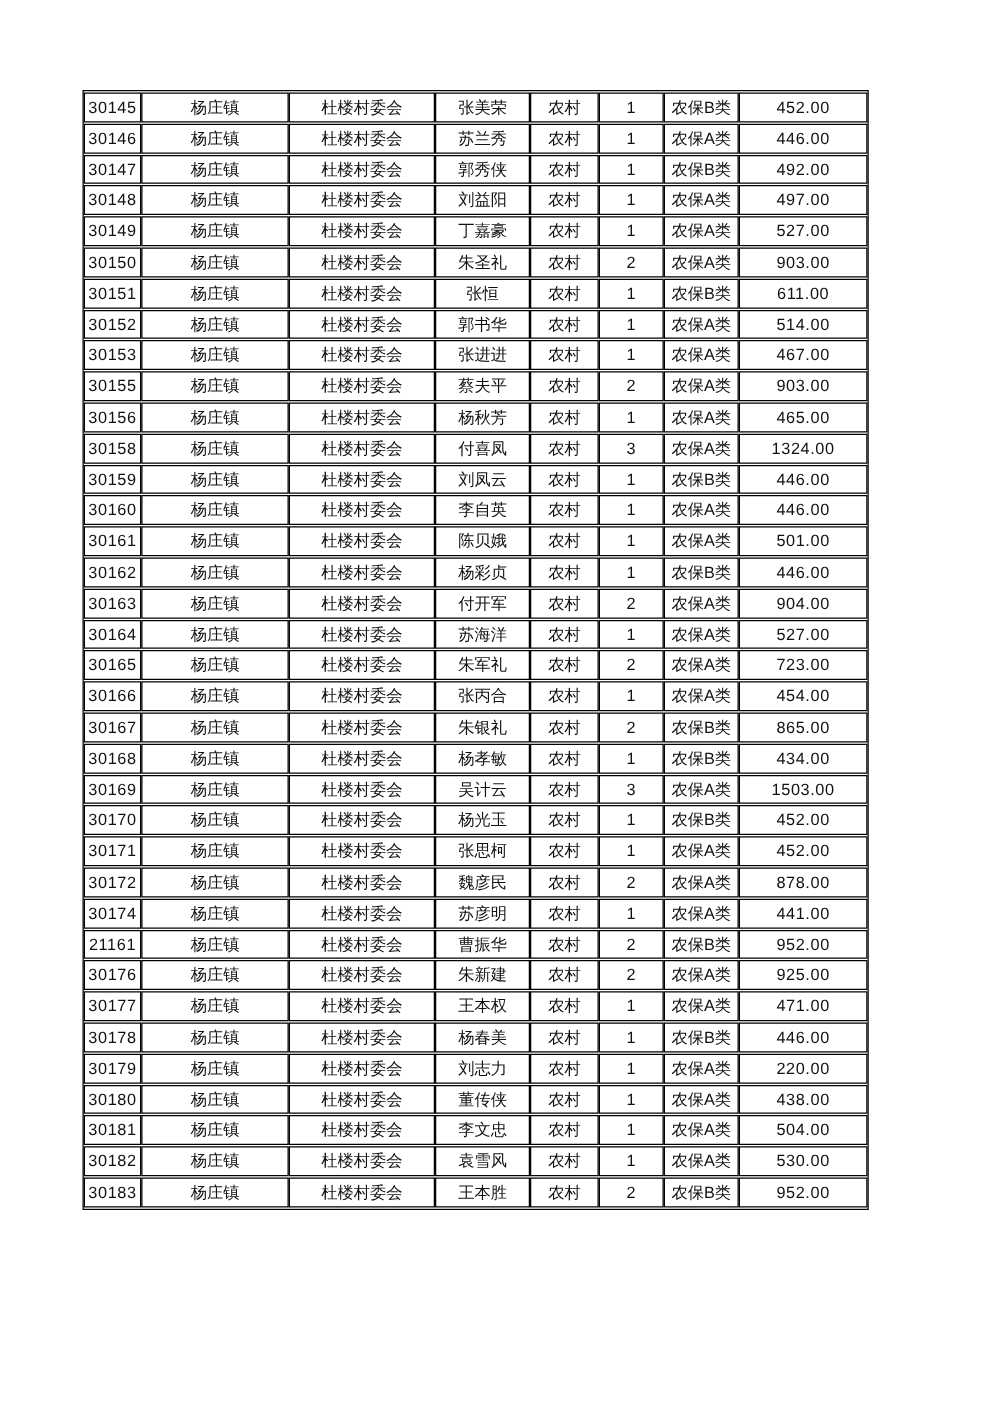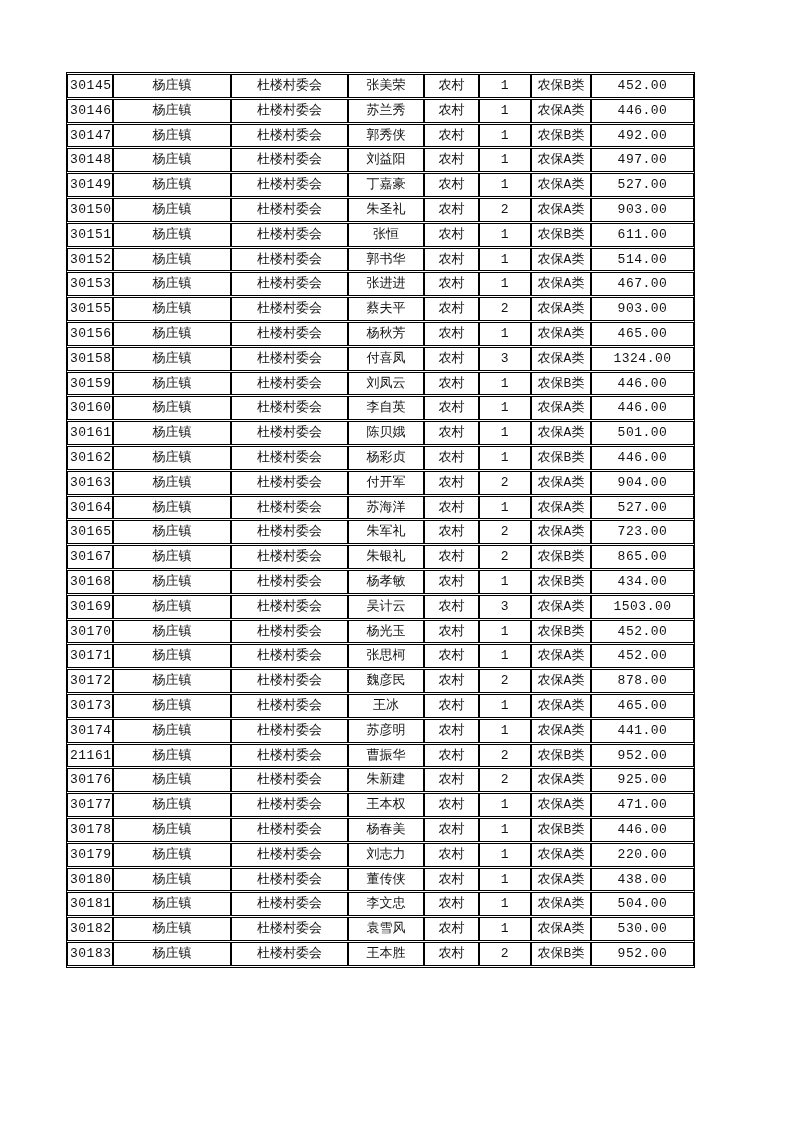--- a/index.html
+++ b/index.html
@@ -19,7 +19,7 @@
     background: var(--page-bg);
     margin: 0 auto;
     overflow: hidden;
-    font-family: Liberation Mono, monospace;
+    font-family: Liberation Sans, sans-serif;
     color: var(--text-color);
   }
   table.roster {

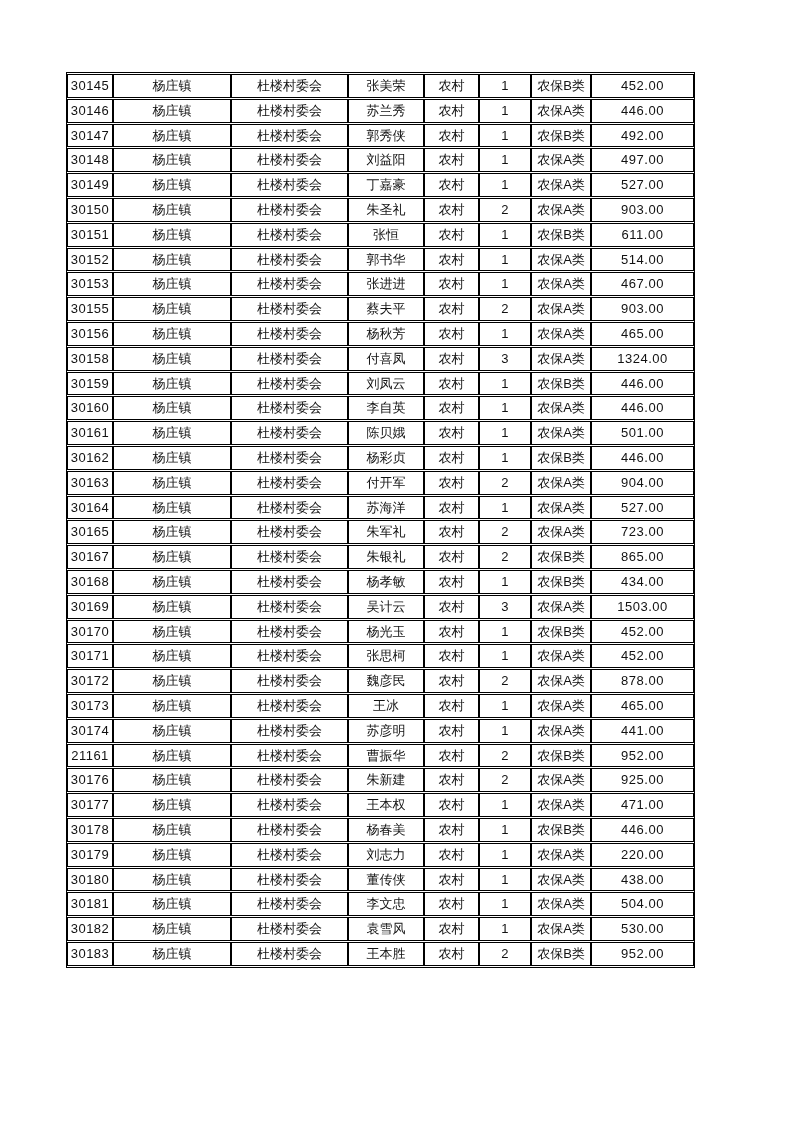--- a/index.html
+++ b/index.html
@@ -275,6 +275,16 @@
     <td class="num">723.00</td>
   </tr>
 
+  <tr>
+    <td class="num">30166</td>
+    <td>杨庄镇</td>
+    <td>杜楼村委会</td>
+    <td>张丙合</td>
+    <td>农村</td>
+    <td class="num">1</td>
+    <td>农保A类</td>
+    <td class="num">454.00</td>
+  </tr>
 
   <tr>
     <td class="num">30167</td>

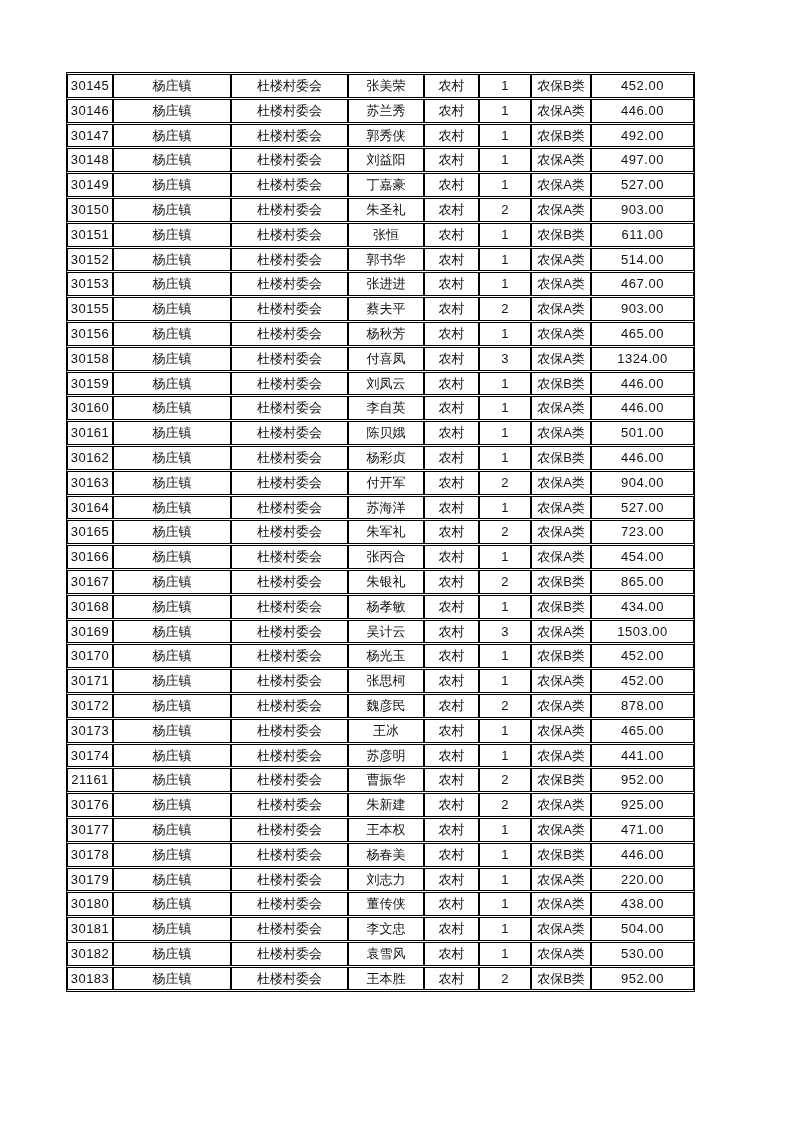--- a/index.html
+++ b/index.html
@@ -352,16 +352,6 @@
     <td class="num">878.00</td>
   </tr>
 
-  <tr>
-    <td class="num">30173</td>
-    <td>杨庄镇</td>
-    <td>杜楼村委会</td>
-    <td>王冰</td>
-    <td>农村</td>
-    <td class="num">1</td>
-    <td>农保A类</td>
-    <td class="num">465.00</td>
-  </tr>
 
   <tr>
     <td class="num">30174</td>

